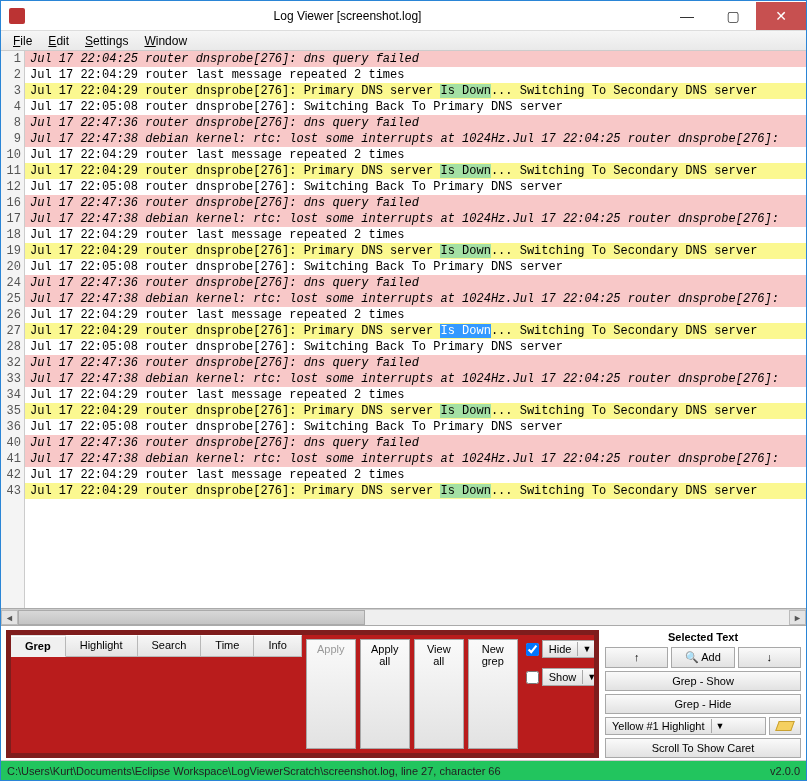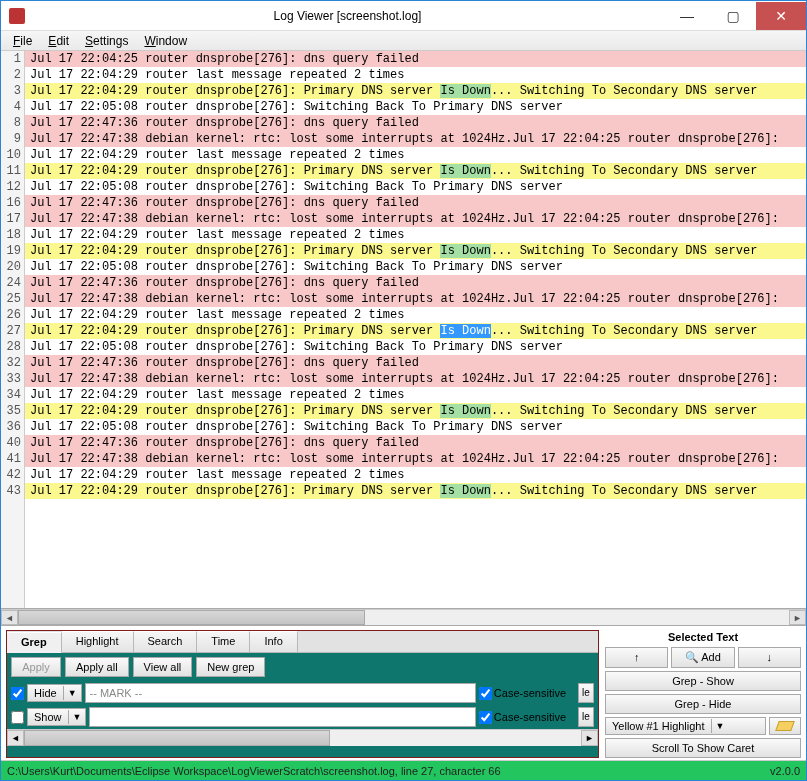--- a/index.html
+++ b/index.html
@@ -59,7 +59,7 @@
 }
 .logrow { height: 16px; line-height: 16px; padding-left: 5px; overflow: hidden; }
 .gutrow { height: 16px; line-height: 16px; color: #555; }
-.bg-pink { background: #f8c8c8; }
+.bg-pink { background: #f8c8c8; font-style: italic; }
 .bg-yellow { background: #fbf890; }
 .bg-white { background: #fff; }
 .hl-green { background: #a4e0a4; }

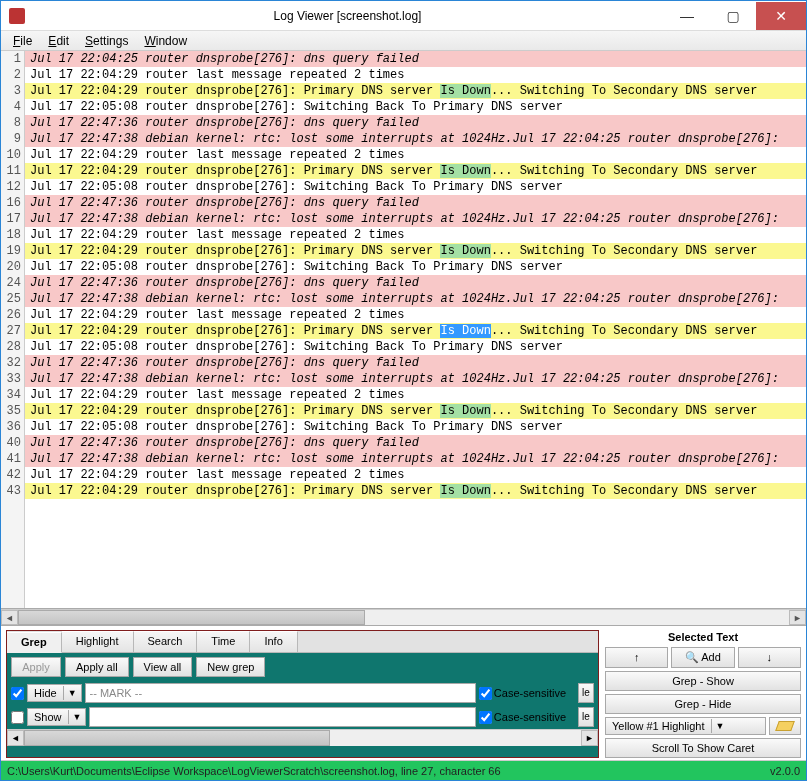--- a/index.html
+++ b/index.html
@@ -85,8 +85,8 @@
   display: flex; padding: 4px 5px 2px; gap: 6px;
 }
 .leftpanel {
-  flex: 1; border: 1px solid #7f1d1d; background: #0f766e;
-  display: flex; flex-direction: column; overflow:hidden;
+  flex: 1; border: 5px solid #7f1d1d; background: #b91c1c;
+  display: flex; flex-direction: row; overflow:hidden;
 }
 .tabs {
   display: flex; background: #e2e2e2; height: 22px;

